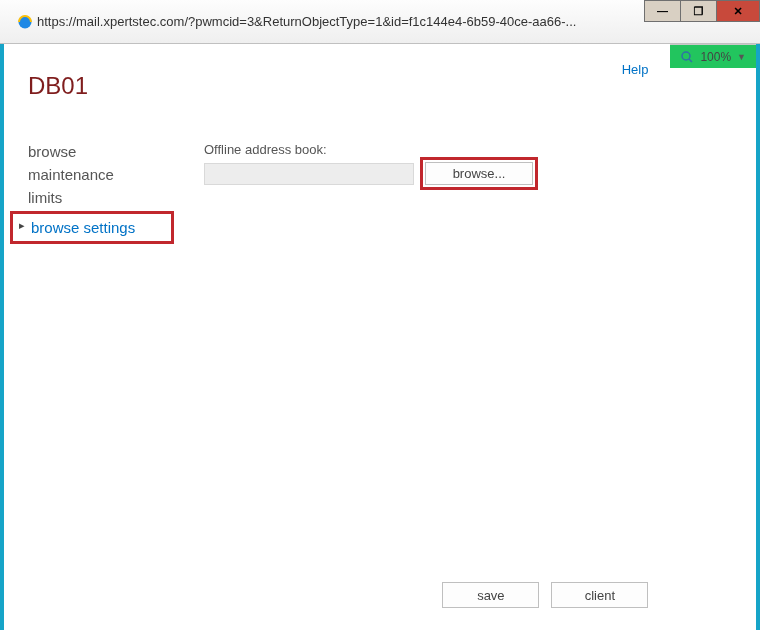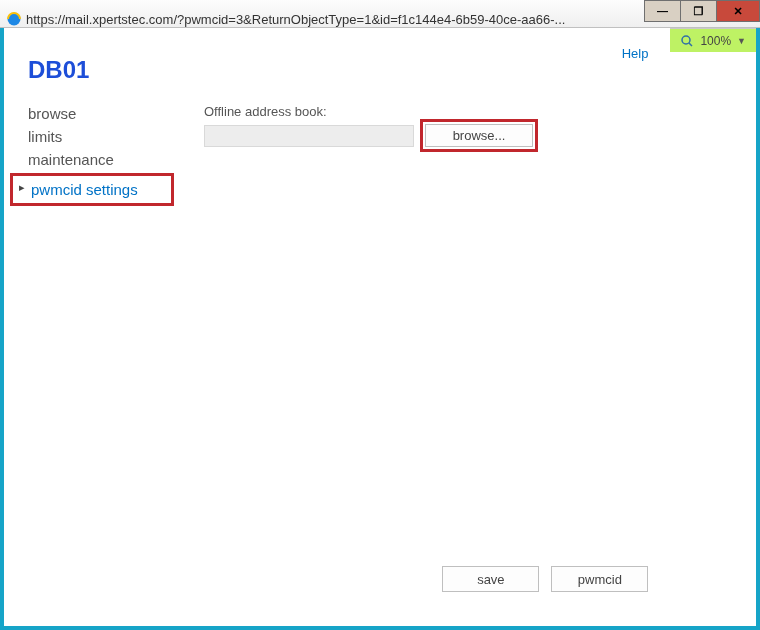--- a/index.html
+++ b/index.html
@@ -12,12 +12,12 @@
     overflow: hidden;
   }
   .titlebar {
-    height: 28px;
+    height: 44px;
     background: linear-gradient(#fdfdfd, #efefef);
     border-bottom: 1px solid #c0c0c0;
     display: flex;
-    align-items: flex-end;
-    padding: 0 0 0 6px;
+    align-items: center;
+    padding: 0 0 0 17px;
     position: relative;
   }
   .ie-icon {

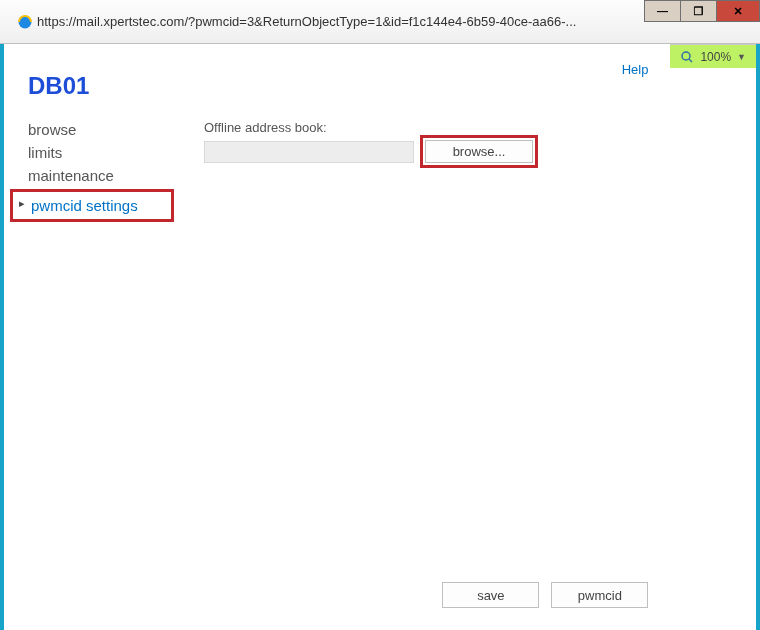--- a/index.html
+++ b/index.html
@@ -157,7 +157,7 @@
   .statusbar {
     height: 24px;
     border-top: 1px solid #c9c9c9;
-    background: #bef264;
+    background: #22c55e;
     display: flex;
     justify-content: flex-end;
     align-items: center;

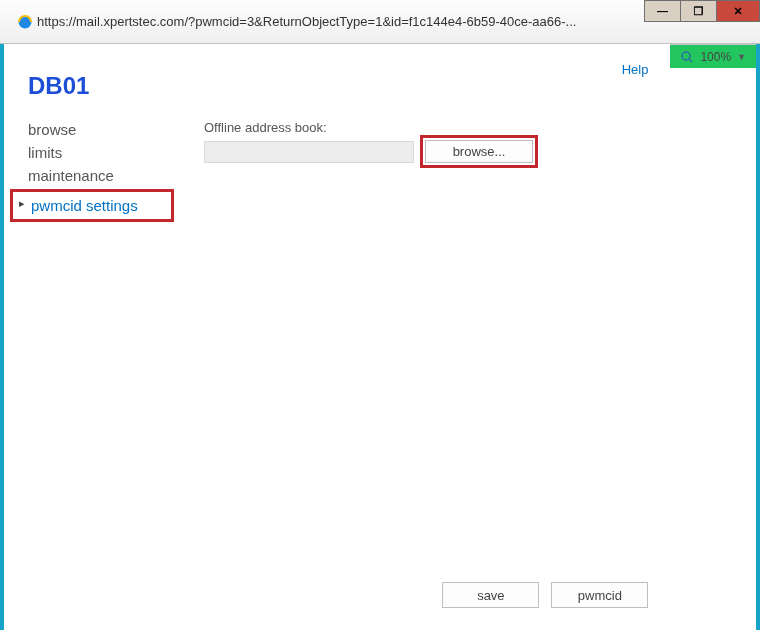--- a/index.html
+++ b/index.html
@@ -76,9 +76,9 @@
   }
   .page-title {
     font-size: 24px;
-    color: #1d4ed8;
-    font-weight: 700;
-    margin: 14px 0 18px 2px;
+    color: #7f1d1d;
+    font-weight: 400;
+    margin: 14px 0 40px 2px;
   }
   .main-cols {
     display: flex;

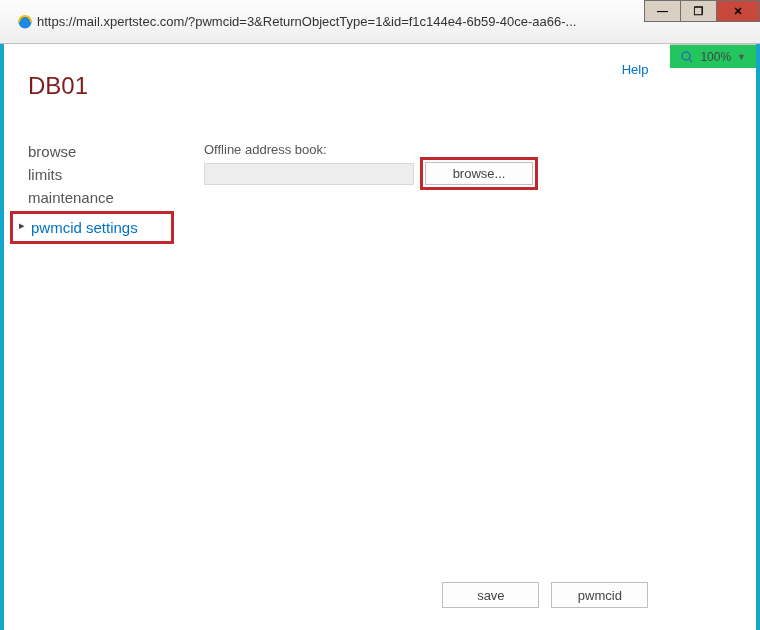--- a/index.html
+++ b/index.html
@@ -210,8 +210,8 @@
     <div class="main-cols">
       <div class="sidebar">
         <div class="sidebar-item">browse</div>
+        <div class="sidebar-item">maintenance</div>
         <div class="sidebar-item">limits</div>
-        <div class="sidebar-item">maintenance</div>
         <div class="highlight-nav">
           <div class="sidebar-item active">pwmcid settings</div>
         </div>

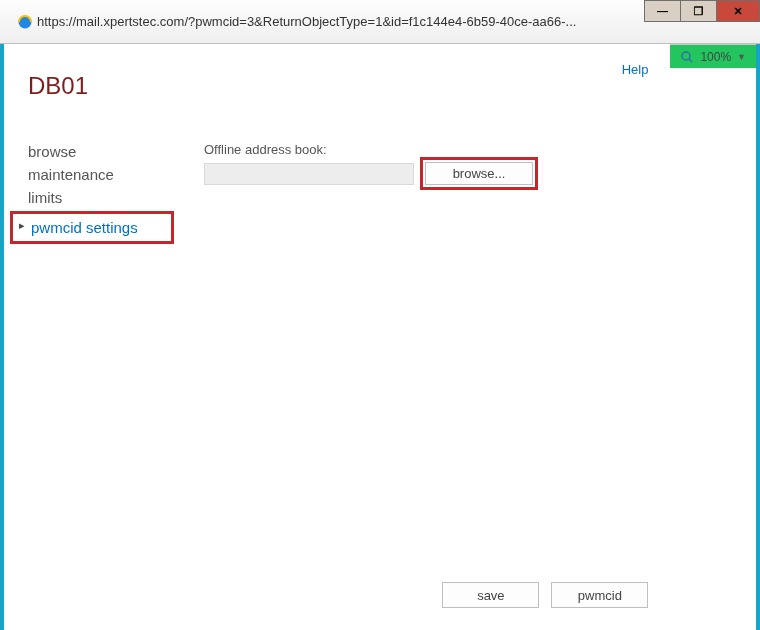--- a/index.html
+++ b/index.html
@@ -213,7 +213,7 @@
         <div class="sidebar-item">maintenance</div>
         <div class="sidebar-item">limits</div>
         <div class="highlight-nav">
-          <div class="sidebar-item active">pwmcid settings</div>
+          <div class="sidebar-item active">browse settings</div>
         </div>
       </div>
 

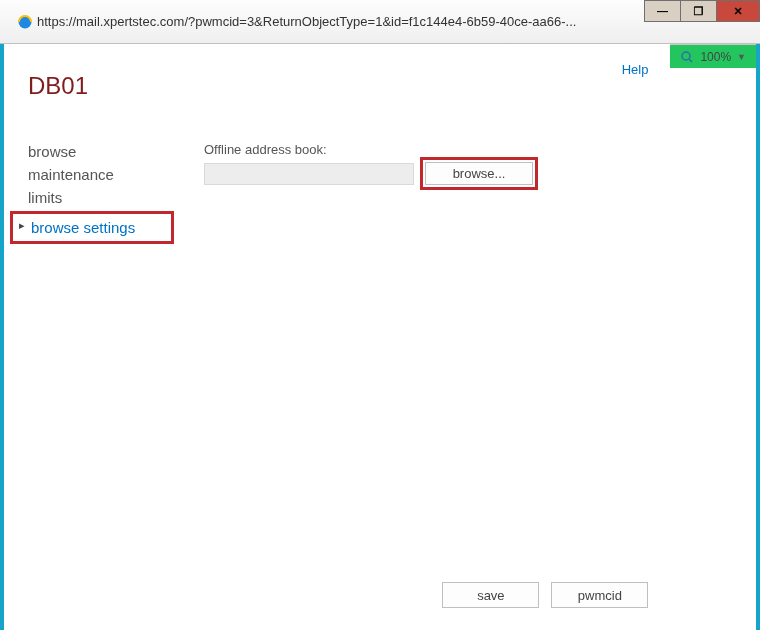--- a/index.html
+++ b/index.html
@@ -230,7 +230,7 @@
 
     <div class="footer-btns">
       <button class="btn save">save</button>
-      <button class="btn cancel">pwmcid</button>
+      <button class="btn cancel">client</button>
     </div>
 
   </div>

